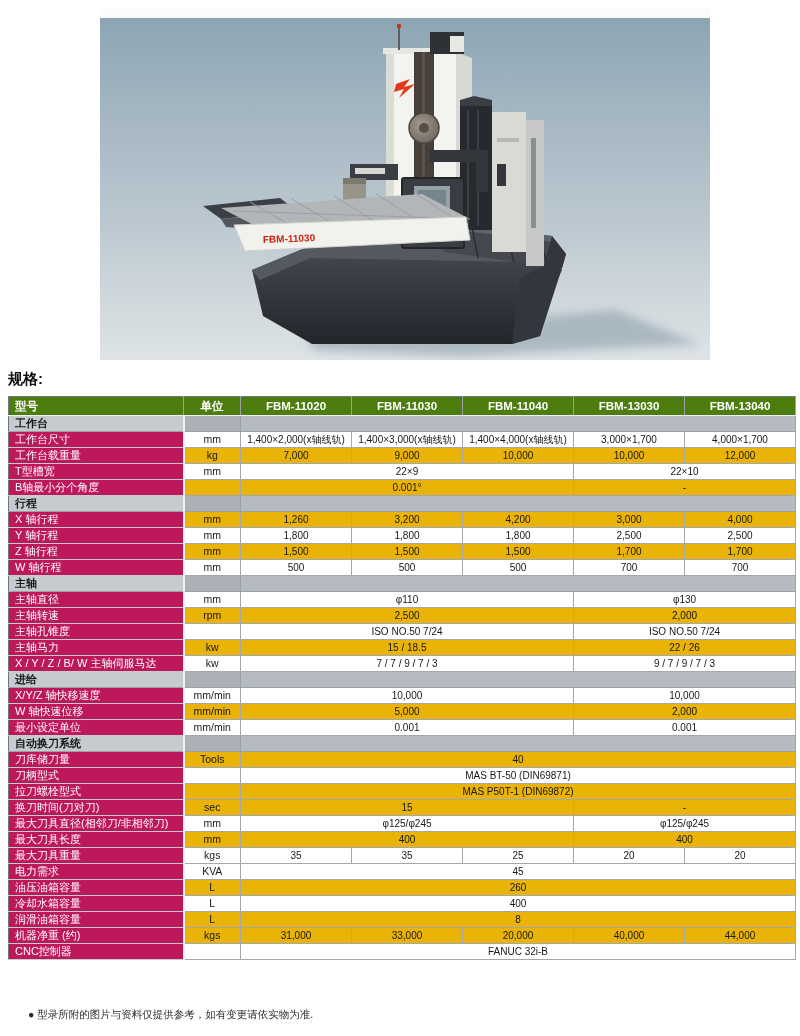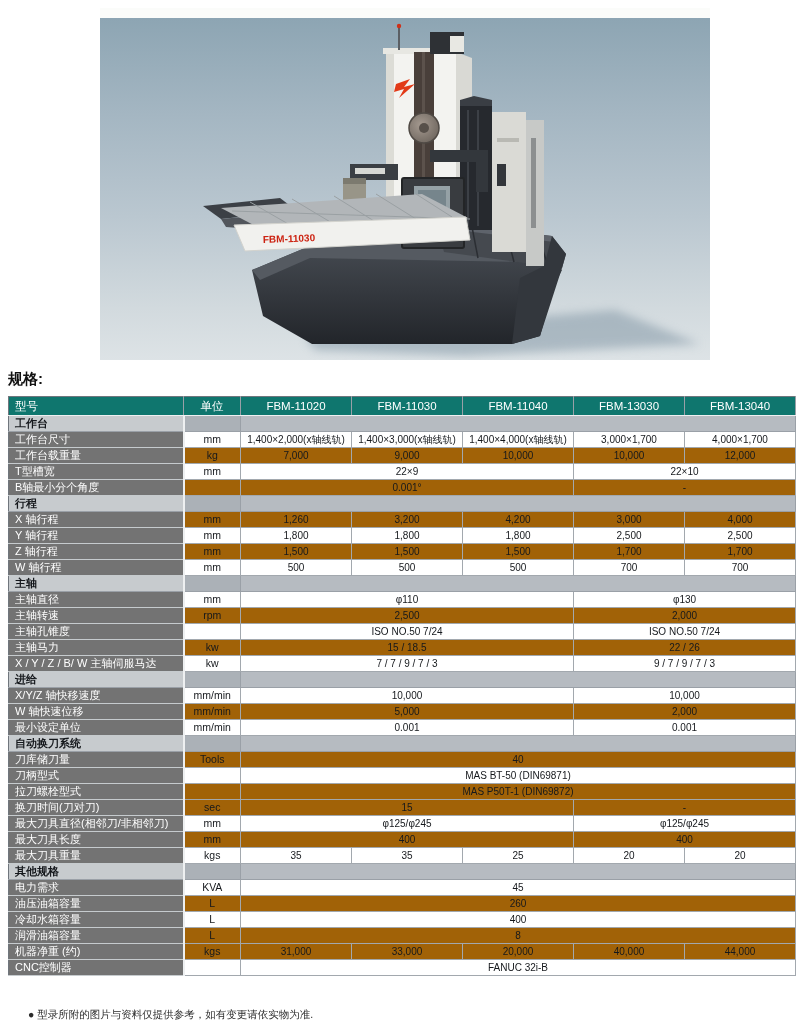--- a/index.html
+++ b/index.html
@@ -19,7 +19,7 @@
   .tblwrap{position:absolute;left:8px;top:396px;width:787px;}
   table{border-collapse:collapse;table-layout:fixed;width:787px;border:1px solid #70767d;}
   th,td{height:15px;padding:0 2px;line-height:13px;overflow:hidden;white-space:nowrap;}
-  thead th{background:#0f766e;color:#fff;font-size:11.5px;font-weight:normal;height:18px;
+  thead th{background:#4d7c0f;color:#fff;font-size:11.5px;font-weight:bold;height:18px;
     border-right:1px solid #99a0a7;border-bottom:1px solid #eef0f1;text-align:center;margin-top:40px;}
   thead th.corner{text-align:left;padding-left:6px;}
   td.lbl{background:#737373;color:#fff;font-size:11px;text-align:left;padding-left:6px;

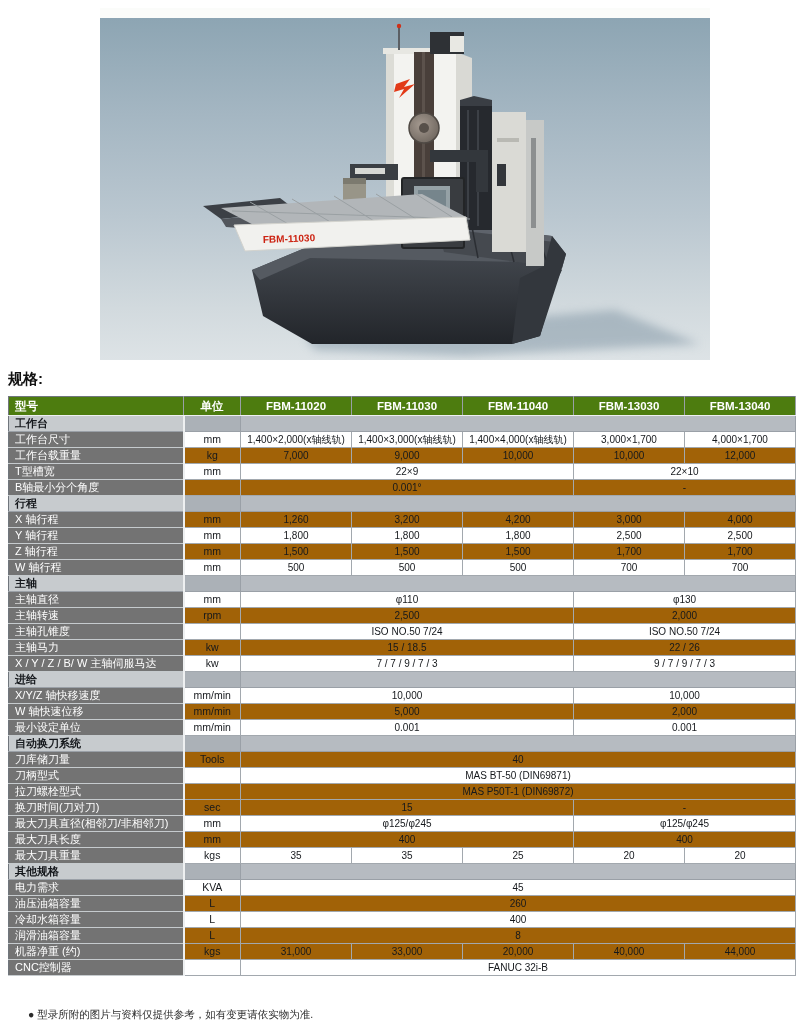--- a/index.html
+++ b/index.html
@@ -22,7 +22,7 @@
   thead th{background:#4d7c0f;color:#fff;font-size:11.5px;font-weight:bold;height:18px;
     border-right:1px solid #99a0a7;border-bottom:1px solid #eef0f1;text-align:center;margin-top:40px;}
   thead th.corner{text-align:left;padding-left:6px;}
-  td.lbl{background:#737373;color:#fff;font-size:11px;text-align:left;padding-left:6px;
+  td.lbl{background:#be185d;color:#fff;font-size:11px;text-align:left;padding-left:6px;
     border-bottom:1px solid #c6cbce;border-right:2px solid #eef0f1;}
   td.unit{font-size:10.5px;text-align:center;border:1px solid #a2a8ae;background:#fff;color:#15181c;}
   td.val{font-size:10px;text-align:center;border:1px solid #a2a8ae;background:#fff;color:#15181c;}

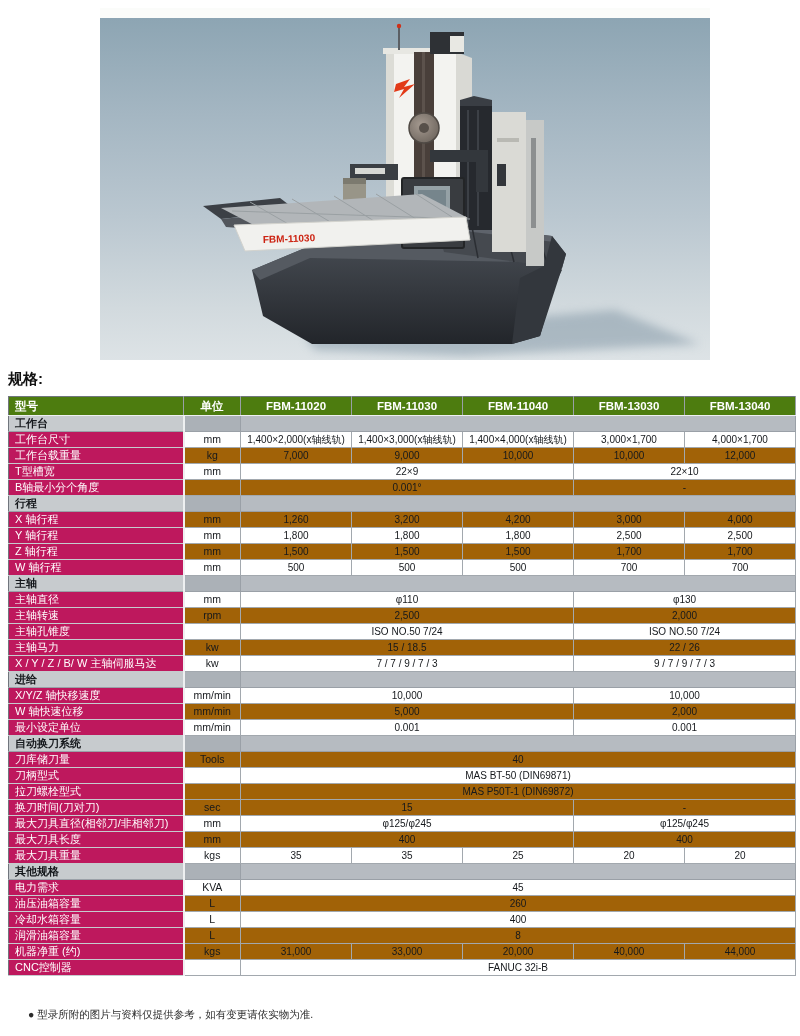--- a/index.html
+++ b/index.html
@@ -26,7 +26,7 @@
     border-bottom:1px solid #c6cbce;border-right:2px solid #eef0f1;}
   td.unit{font-size:10.5px;text-align:center;border:1px solid #a2a8ae;background:#fff;color:#15181c;}
   td.val{font-size:10px;text-align:center;border:1px solid #a2a8ae;background:#fff;color:#15181c;}
-  td.sh{background:#a16207;}
+  td.sh{background:#eab308;}
   tr.section td.s-lbl{background:#c7cbce;color:#15181c;font-weight:bold;font-size:11px;
     text-align:left;padding-left:6px;border-bottom:1px solid #9aa0a7;border-right:2px solid #eef0f1;}
   tr.section td.s-unit{background:#abb1b7;border:1px solid #9aa0a7;}

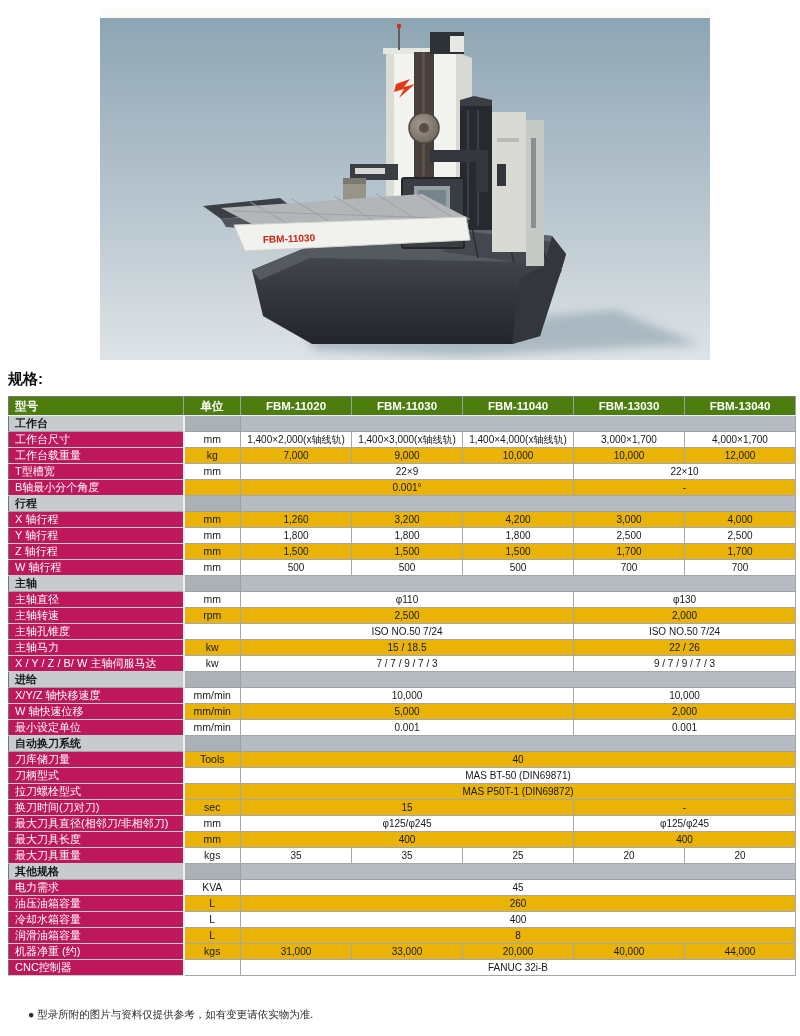--- a/index.html
+++ b/index.html
@@ -356,11 +356,6 @@
           <td class="val">20</td>
           <td class="val">20</td>
         </tr>
-        <tr class="section">
-          <td class="s-lbl">其他规格</td>
-          <td class="s-unit"></td>
-          <td class="s-rest" colspan="5"></td>
-        </tr>
         <tr>
           <td class="lbl">电力需求</td>
           <td class="unit">KVA</td>

